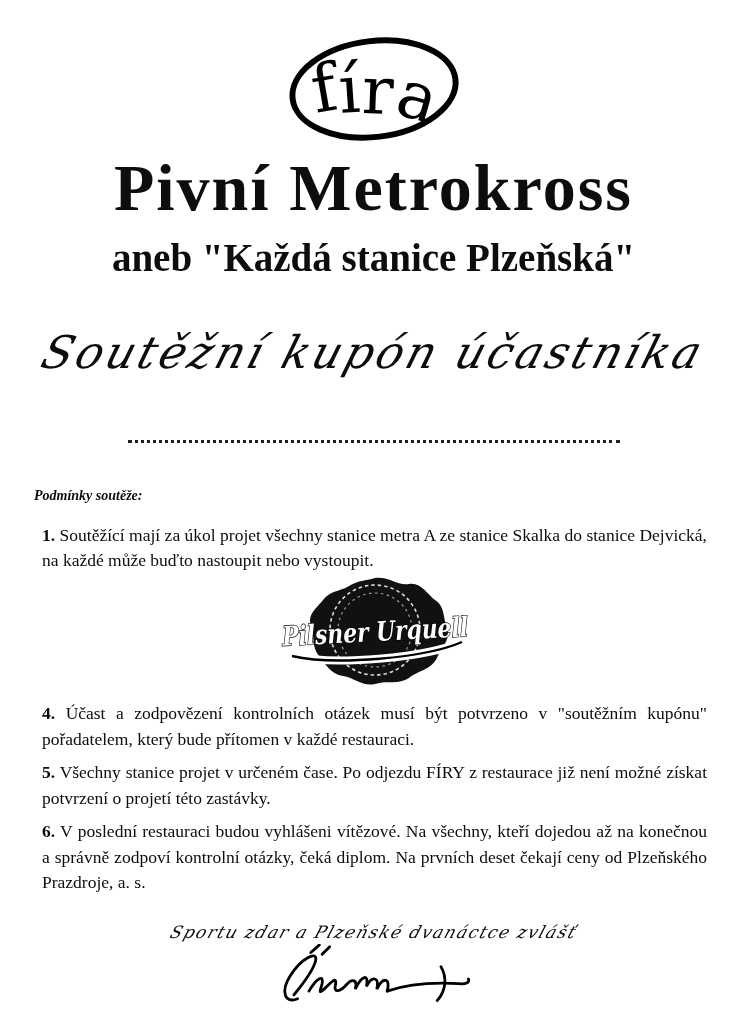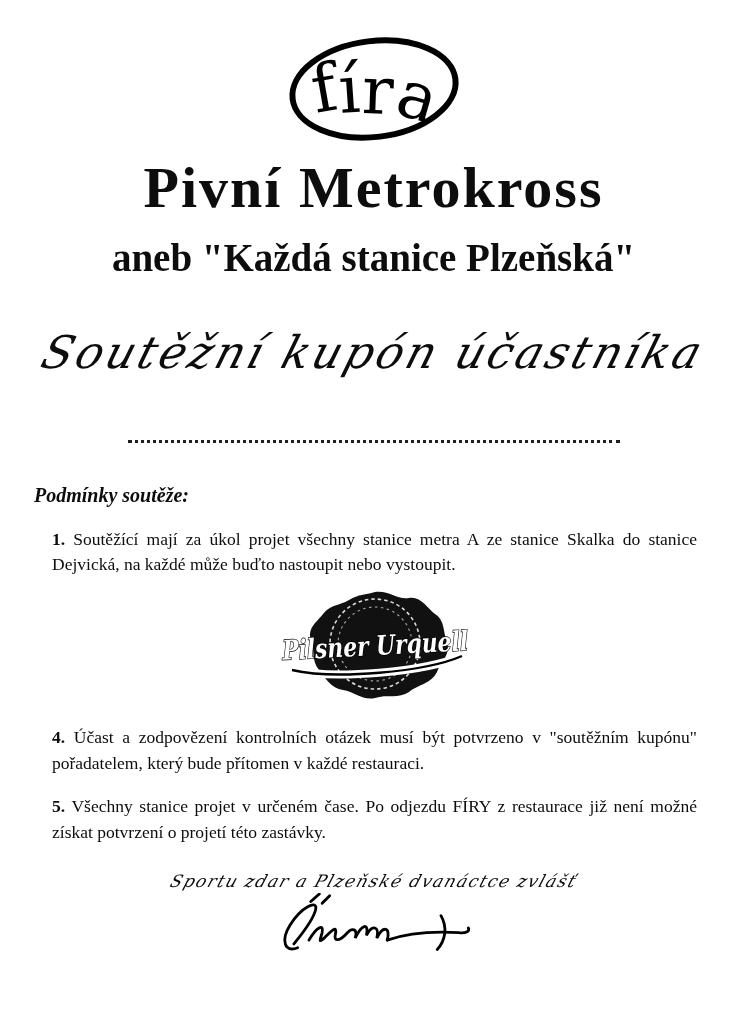--- a/index.html
+++ b/index.html
@@ -15,7 +15,7 @@
   .logo-wrap{ text-align:center; padding-top:34px; }
   .page-title{
     text-align:center;
-    font-size:58px; font-weight:bold;
+    font-size:66px; font-weight:bold;
     letter-spacing:2px;
     margin:2px 0 0 0; line-height:72px;
   }

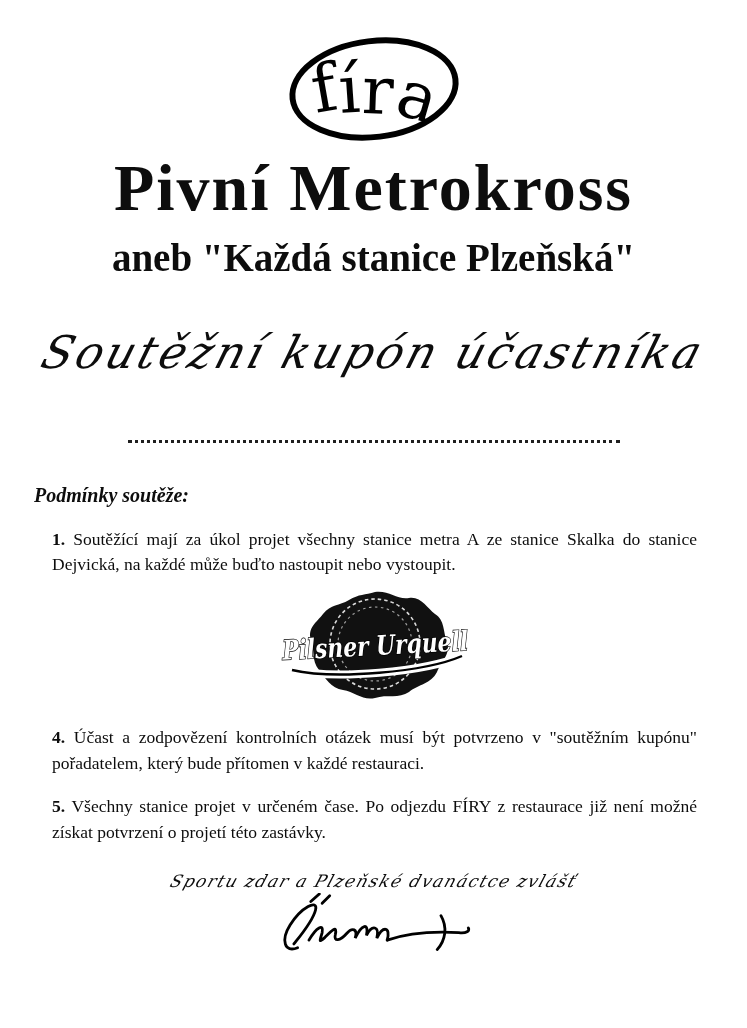--- a/index.html
+++ b/index.html
@@ -50,7 +50,7 @@
   }
   .rules-heading{
     font-weight:bold; font-style:italic;
-    font-size:20px; margin:0 0 14px 0;
+    font-size:14px; margin:0 0 14px 0;
   }
   .rule{ margin:18px; }
   .rule .num{ font-weight:bold; }

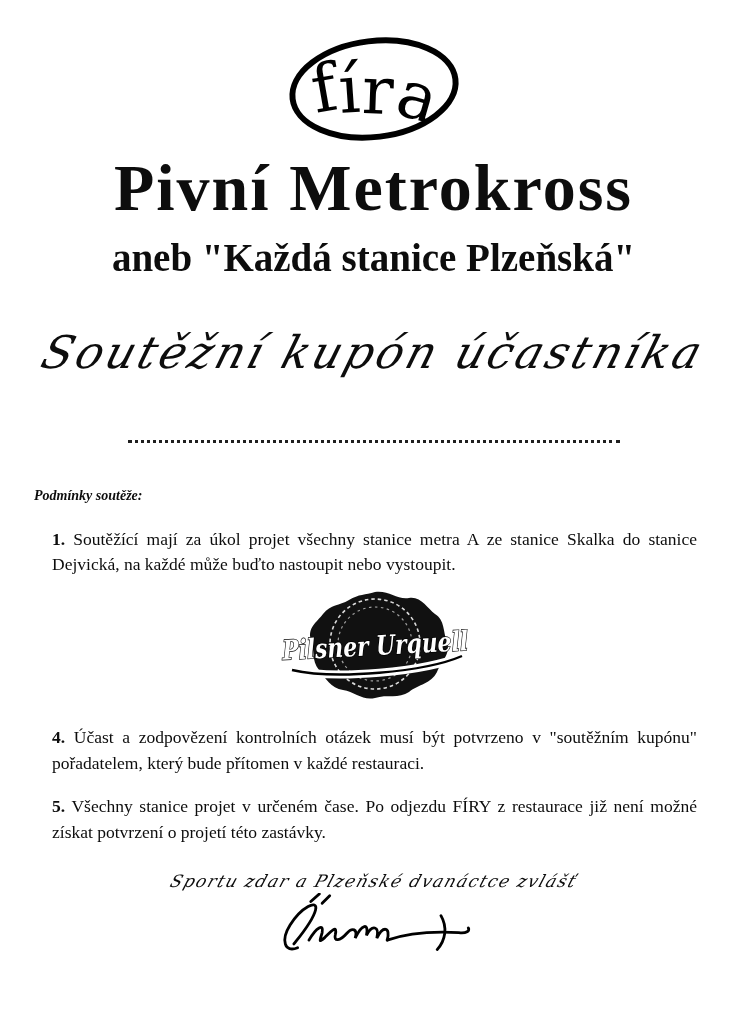--- a/index.html
+++ b/index.html
@@ -52,7 +52,7 @@
     font-weight:bold; font-style:italic;
     font-size:14px; margin:0 0 14px 0;
   }
-  .rule{ margin:18px; }
+  .rule{ margin:8px; }
   .rule .num{ font-weight:bold; }
   .seal-wrap{ text-align:center; margin:-10px 0 -4px 0; }
   .motto{

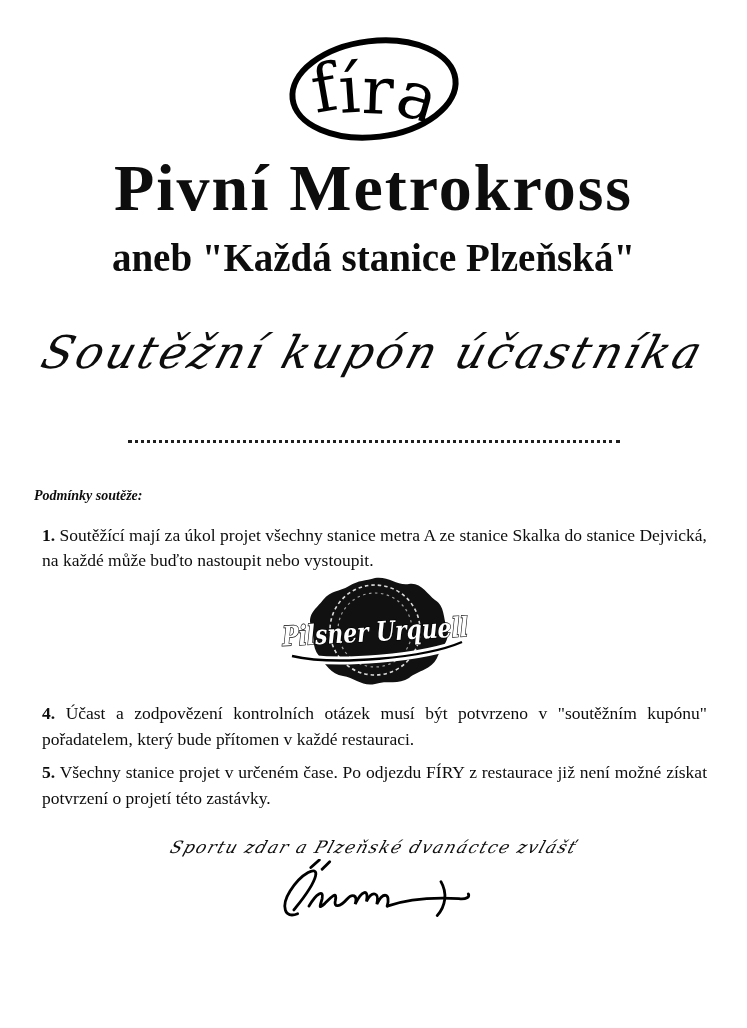--- a/index.html
+++ b/index.html
@@ -117,6 +117,7 @@
 
     <p class="rule"><span class="num">5.</span> <span>Všechny stanice projet v určeném čase. Po odjezdu FÍRY z restaurace již není možné získat potvrzení o projetí této zastávky.</span></p>
 
+    <p class="rule"><span class="num">6.</span> <span>V poslední restauraci budou vyhlášeni vítězové. Na všechny, kteří dojedou až na konečnou a správně zodpoví kontrolní otázky, čeká diplom. Na prvních deset čekají ceny od Plzeňského Prazdroje, a. s.</span></p>
   </div>
 
   <div class="motto">

